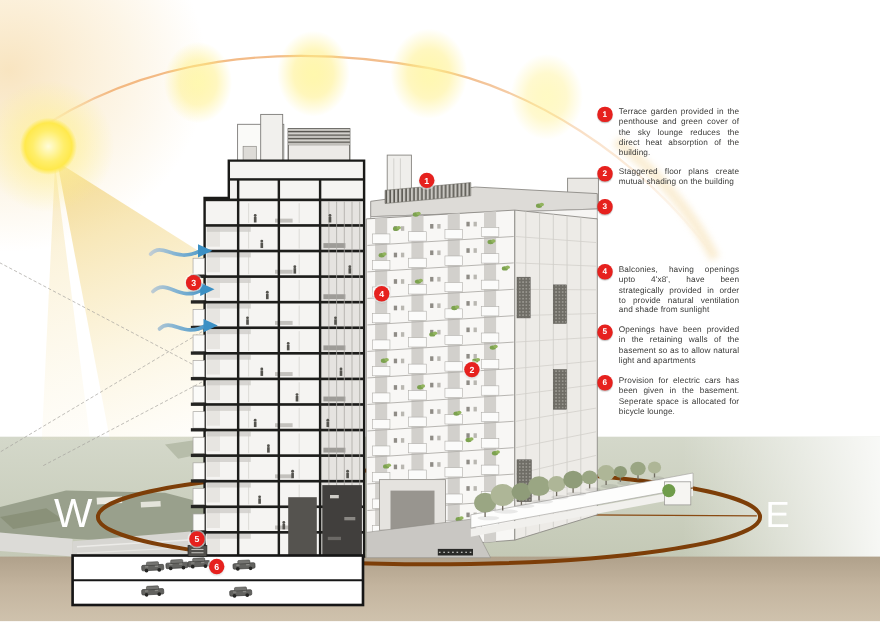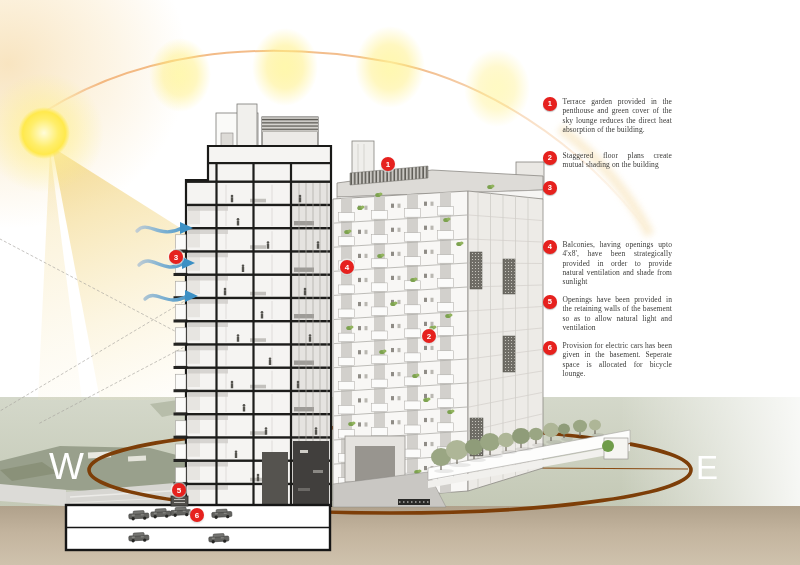--- a/index.html
+++ b/index.html
@@ -28,7 +28,7 @@
              color:#fff;font-size:7.5px;font-weight:bold;display:flex;align-items:center;
              justify-content:center;box-shadow:0 1px 1px rgba(0,0,0,0.25);}
   .ann-text{font-size:7.5px;line-height:9.3px;color:#3a3a38;text-align:justify;
-            text-align-last:left;letter-spacing:0.1px;font-family:Liberation Serif, serif;}
+            text-align-last:left;letter-spacing:0.1px;}
   .a1{top:97px}.a2{top:151px}.a3{top:181px}.a4{top:240px}.a5{top:295px}.a6{top:341px}
 </style>
 </head>

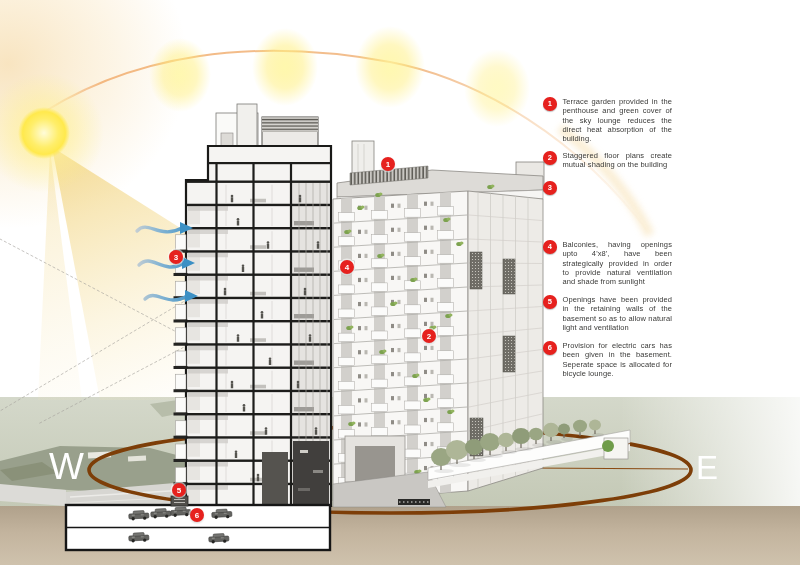--- a/index.html
+++ b/index.html
@@ -666,7 +666,7 @@
 </div>
 <div class="ann a5">
   <div class="ann-badge">5</div>
-  <div class="ann-text">Openings have been provided in the retaining walls of the basement so as to allow natural light and ventilation</div>
+  <div class="ann-text">Openings have been provided in the retaining walls of the basement so as to allow natural light and apartments</div>
 </div>
 <div class="ann a6">
   <div class="ann-badge">6</div>

